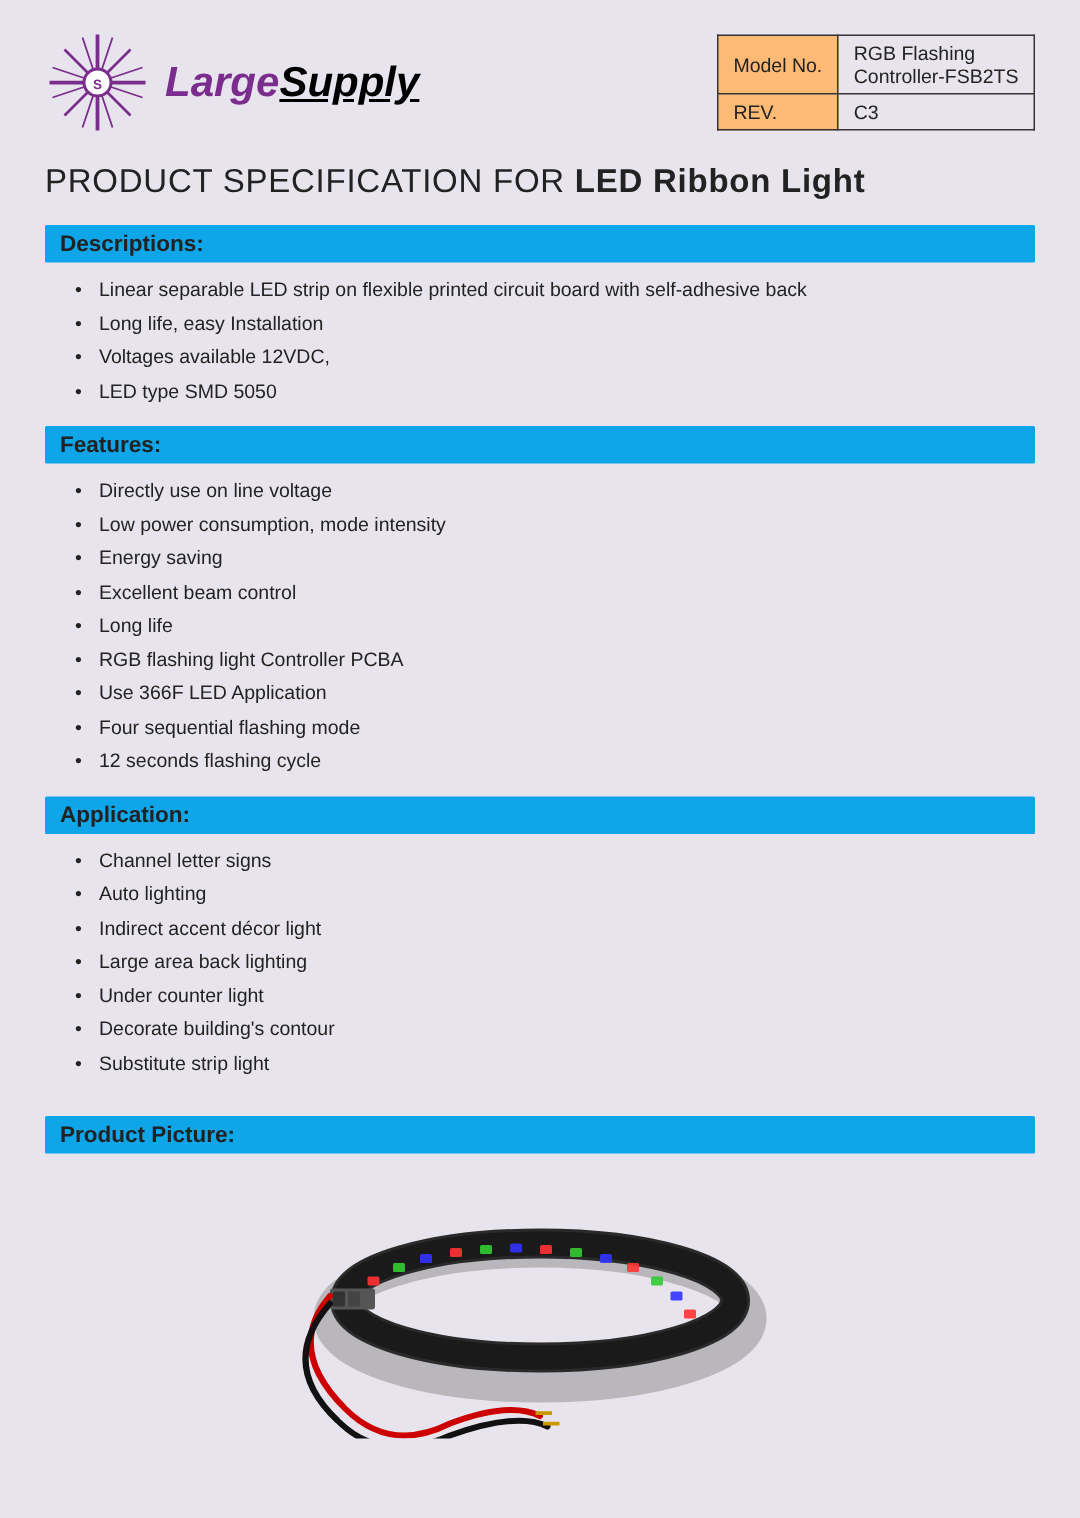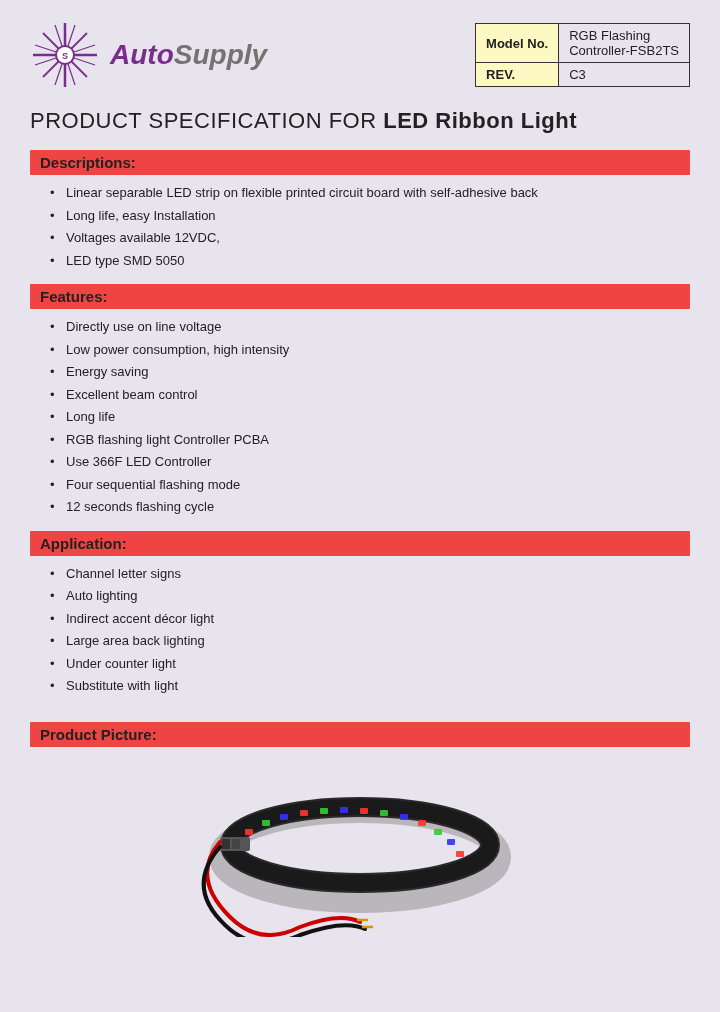--- a/index.html
+++ b/index.html
@@ -153,7 +153,7 @@
       </g>
     </svg>
     <div class="logo-text">
-      <span class="opto">Auto</span><span class="supply">Supply</span>
+      <span class="opto">Large</span><span class="supply">Supply</span>
     </div>
   </div>
 

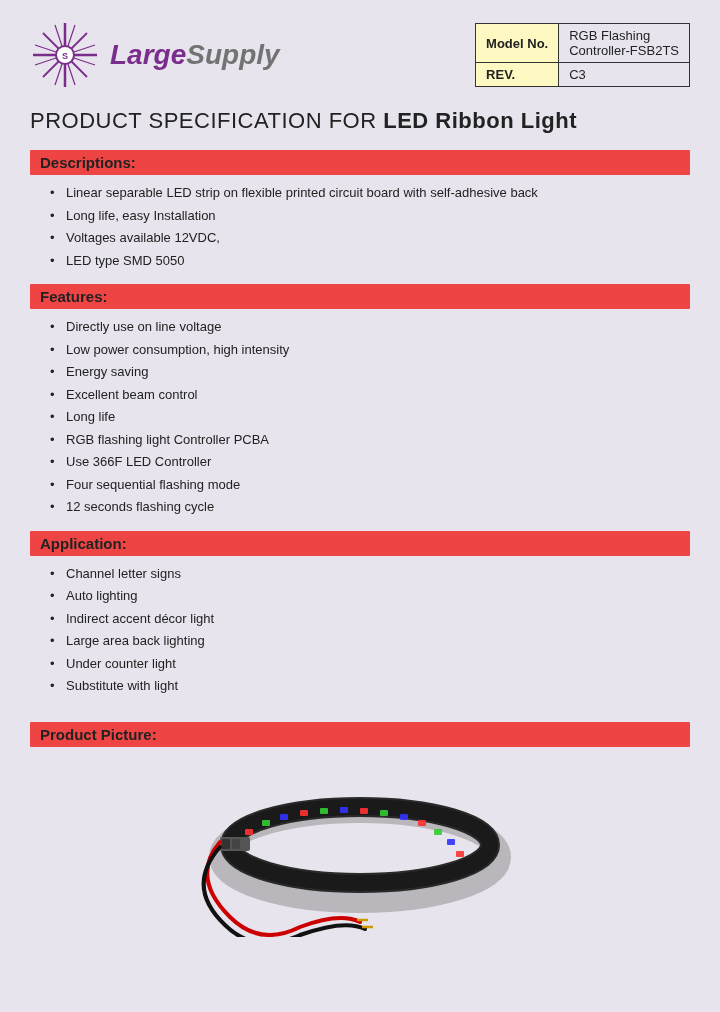--- a/index.html
+++ b/index.html
@@ -43,8 +43,9 @@
     }
 
     .logo-text span.supply {
-      color: #737373;
+      color: #000000;
       font-style: italic;
+      text-decoration: underline;
     }
 
     .model-table {

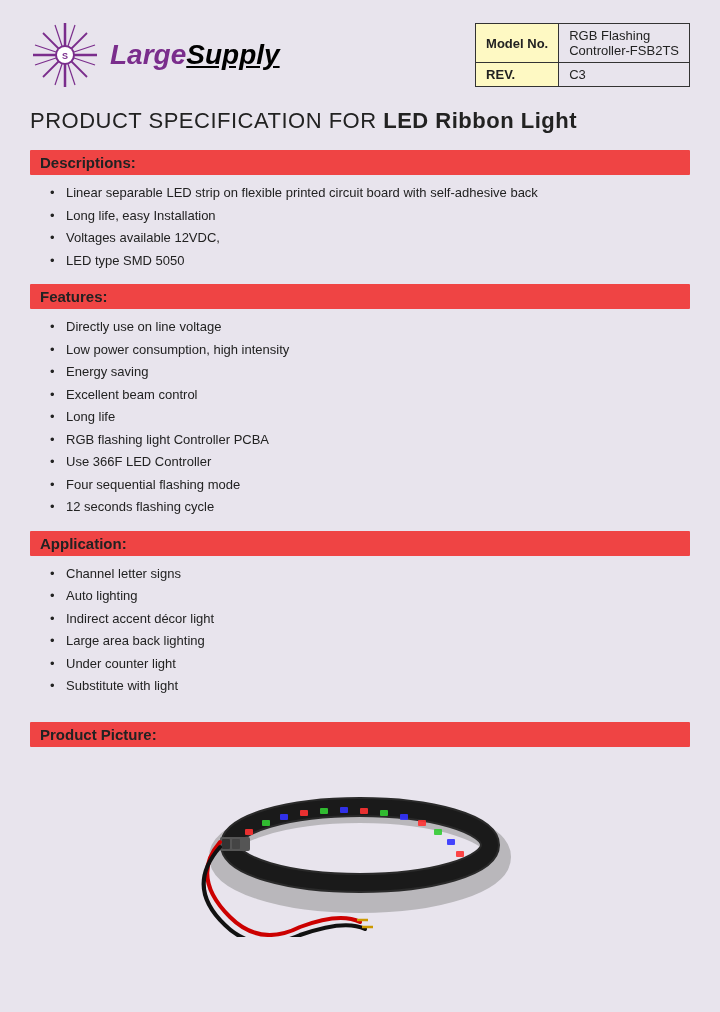--- a/index.html
+++ b/index.html
@@ -60,8 +60,8 @@
     }
 
     .model-table .label-cell {
-      background: #fef9c3;
-      font-weight: bold;
+      background: #fdba74;
+      font-weight: normal;
     }
 
     .model-table .value-cell {

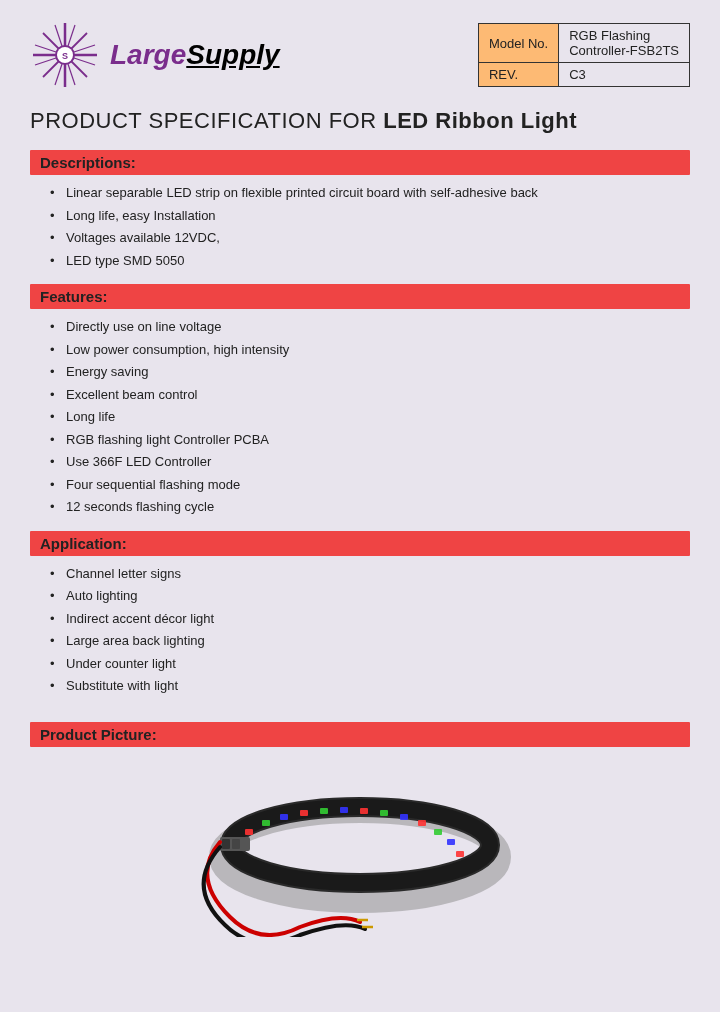--- a/index.html
+++ b/index.html
@@ -82,7 +82,7 @@
     }
 
     .section-header {
-      background-color: #ef4444;
+      background-color: #0ea5e9;
       padding: 4px 10px;
       font-size: 15px;
       font-weight: bold;

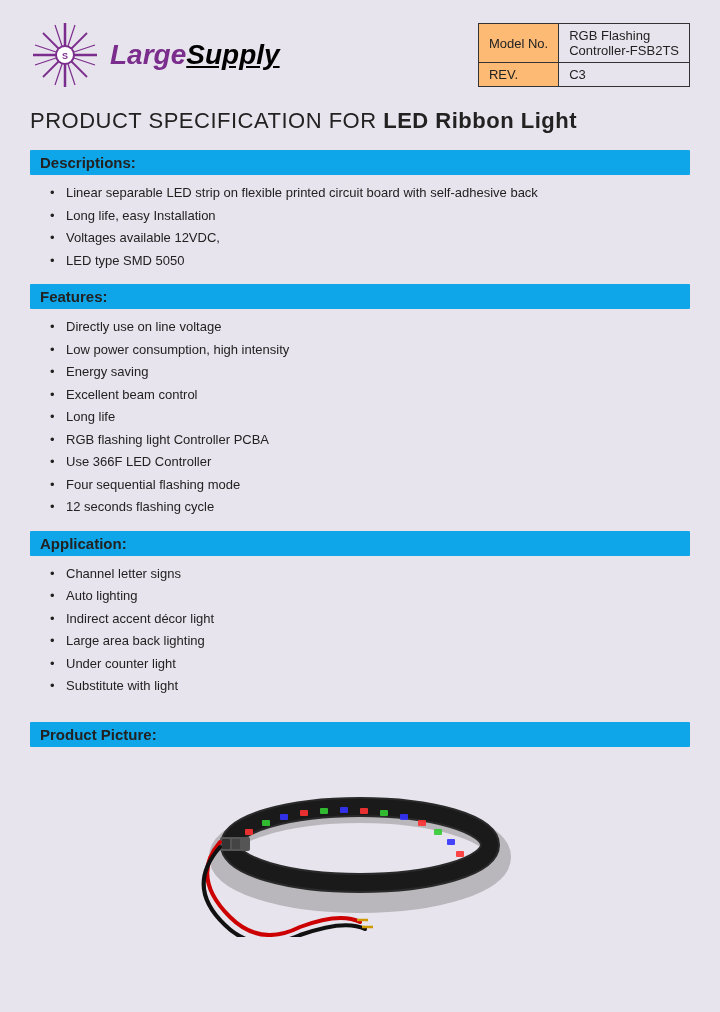--- a/index.html
+++ b/index.html
@@ -193,7 +193,7 @@
   <div class="section-header">Features:</div>
   <ul class="spec-list">
     <li><span>Directly use on line voltage</span></li>
-    <li><span>Low power consumption, high intensity</span></li>
+    <li><span>Low power consumption, mode intensity</span></li>
     <li><span>Energy saving</span></li>
     <li><span>Excellent beam control</span></li>
     <li><span>Long life</span></li>

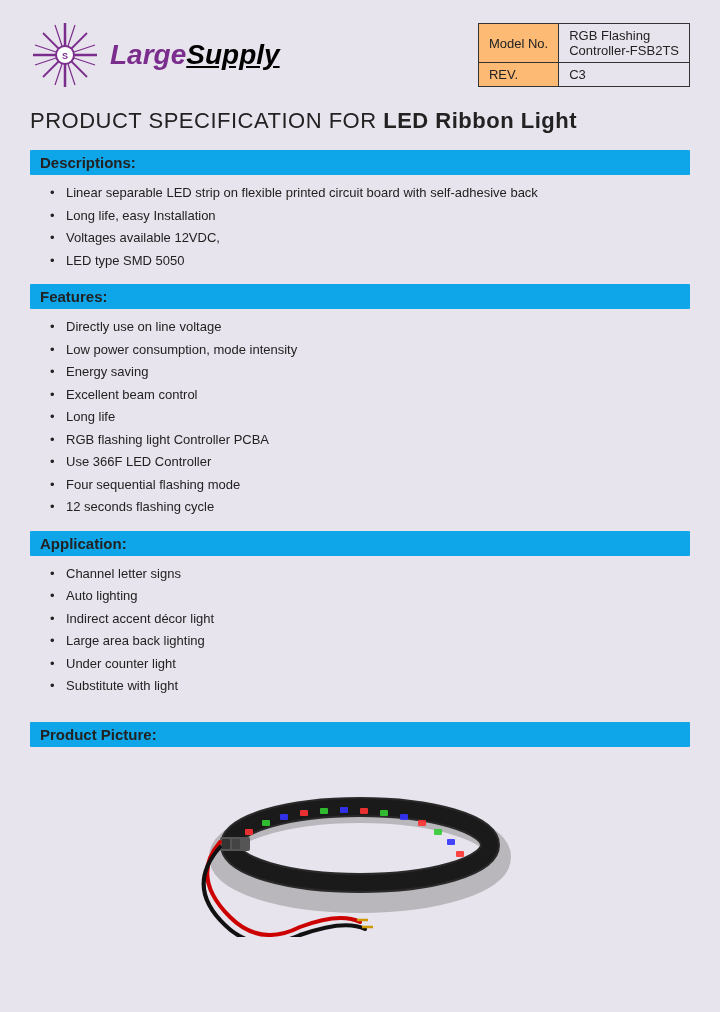--- a/index.html
+++ b/index.html
@@ -198,7 +198,7 @@
     <li><span>Excellent beam control</span></li>
     <li><span>Long life</span></li>
     <li><span>RGB flashing light Controller PCBA</span></li>
-    <li><span>Use 366F LED Controller</span></li>
+    <li><span>Use 366F LED Application</span></li>
     <li><span>Four sequential flashing mode</span></li>
     <li><span>12 seconds flashing cycle</span></li>
   </ul>

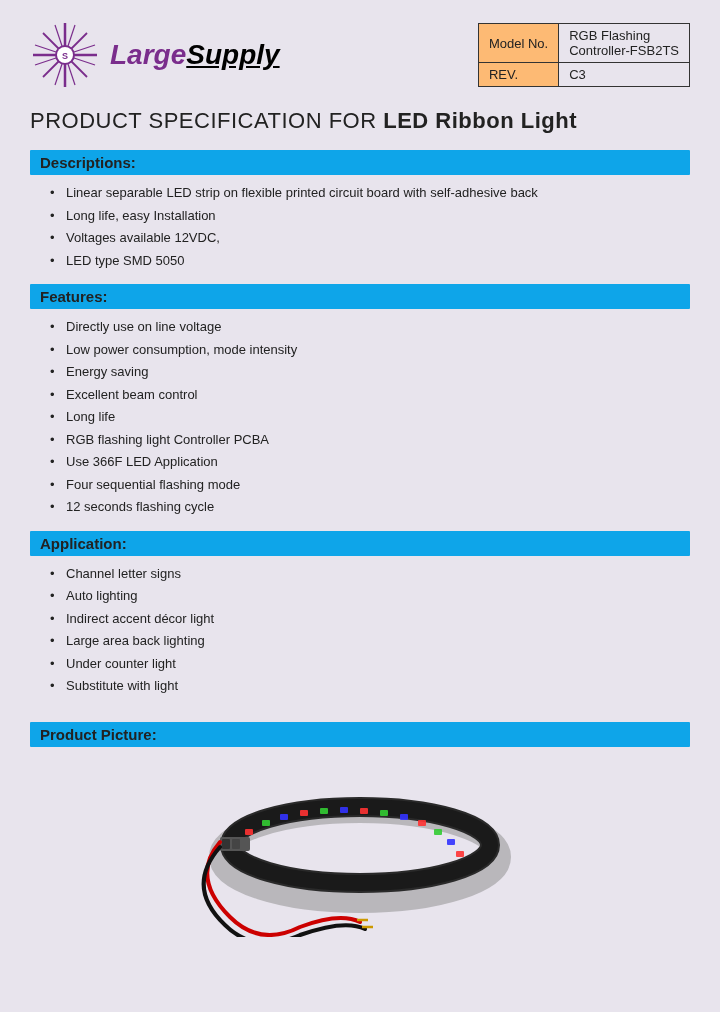--- a/index.html
+++ b/index.html
@@ -212,6 +212,7 @@
     <li><span>Indirect accent décor light</span></li>
     <li><span>Large area back lighting</span></li>
     <li><span>Under counter light</span></li>
+    <li><span>Decorate building's contour</span></li>
     <li><span>Substitute with light</span></li>
   </ul>
 </div>

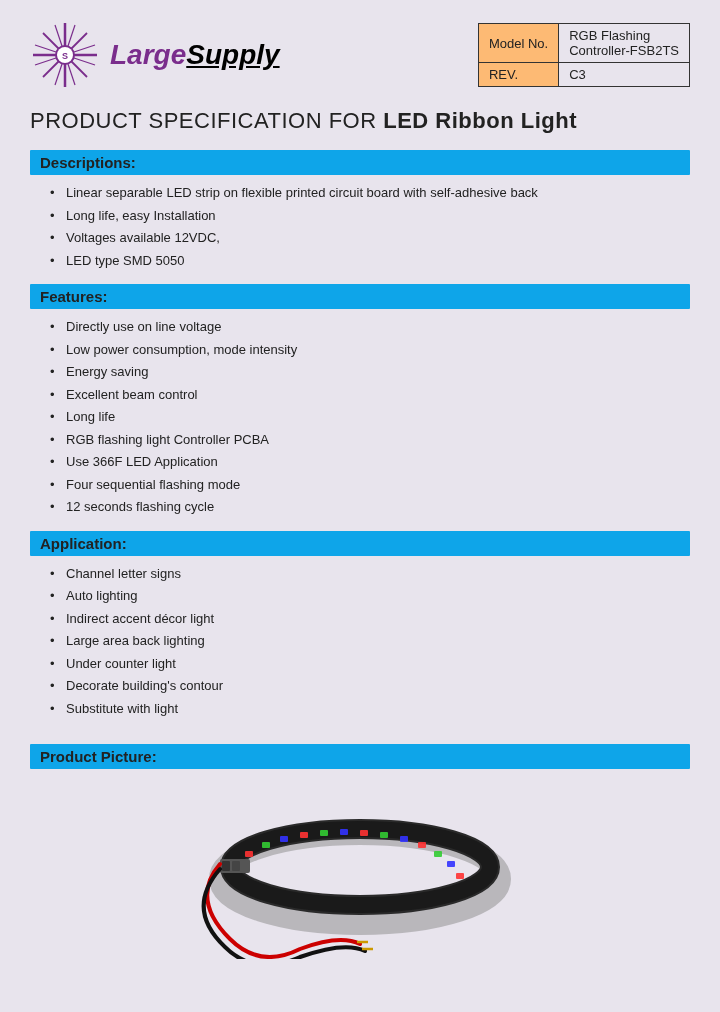--- a/index.html
+++ b/index.html
@@ -213,7 +213,7 @@
     <li><span>Large area back lighting</span></li>
     <li><span>Under counter light</span></li>
     <li><span>Decorate building's contour</span></li>
-    <li><span>Substitute with light</span></li>
+    <li><span>Substitute strip light</span></li>
   </ul>
 </div>
 

